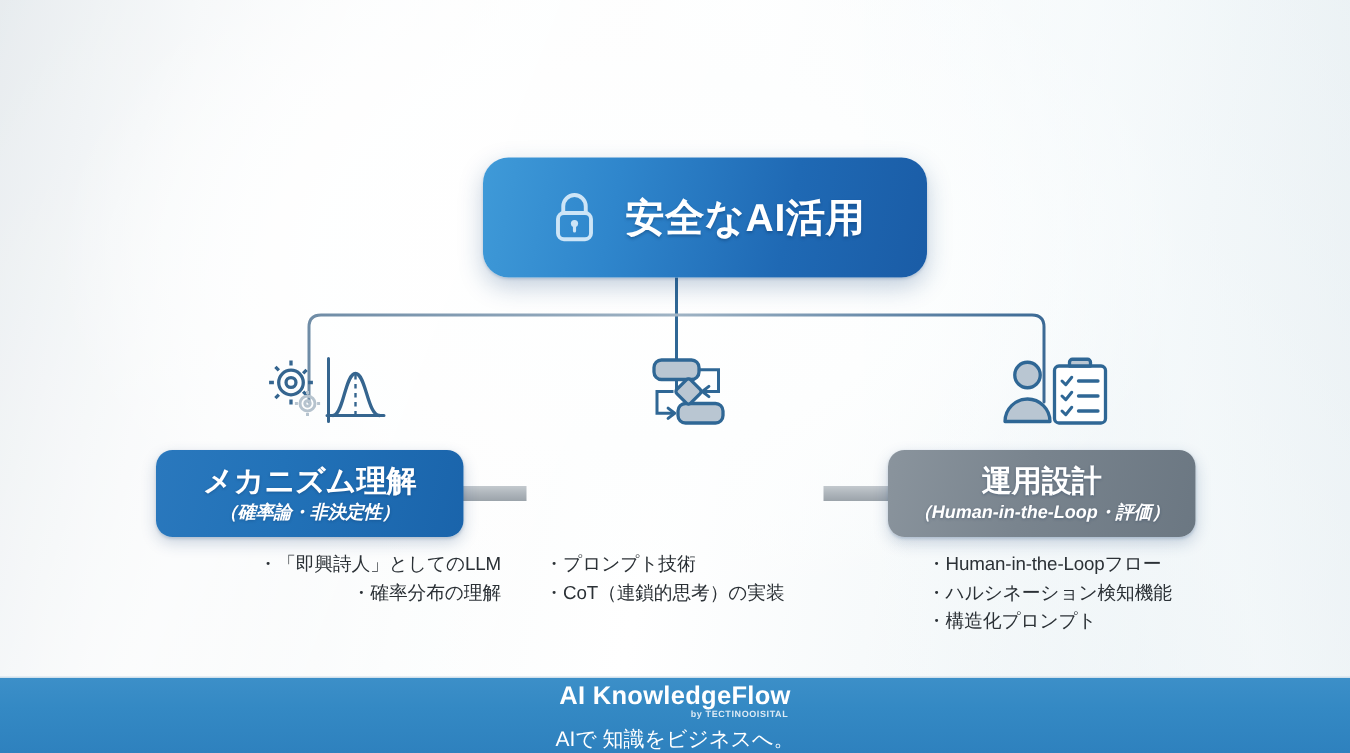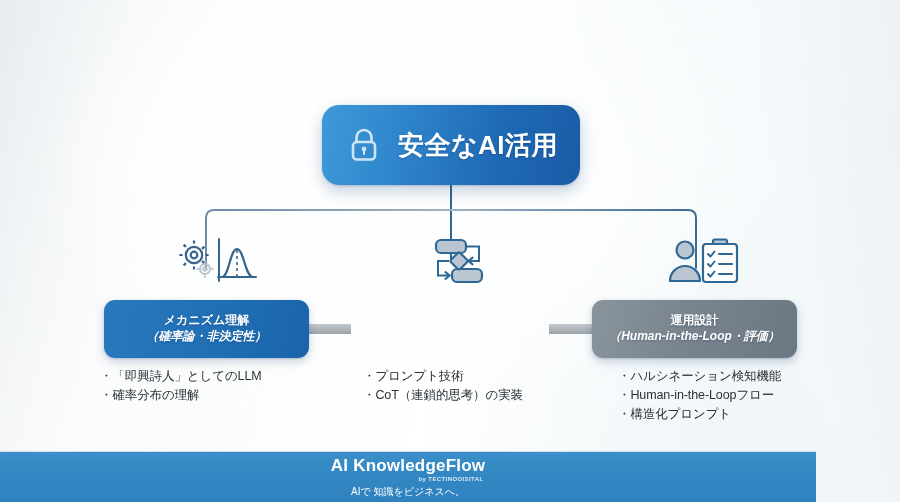--- a/index.html
+++ b/index.html
@@ -51,7 +51,7 @@
     position: absolute;
     left: 322px;
     top: 105px;
-    width: 258px;
+    width: 296px;
     height: 80px;
     border-radius: 17px;
     background: linear-gradient(102deg, #3f9ad8 0%, #2f86cc 30%, #1f69b4 68%, #1a5ca6 100%);

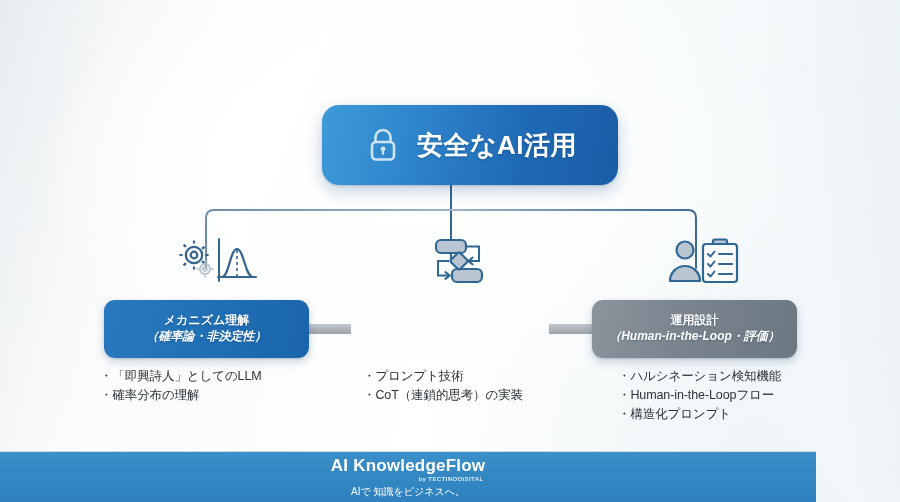--- a/index.html
+++ b/index.html
@@ -130,7 +130,7 @@
   }
   .pillar-title {
     color: #ffffff;
-    font-size: 12px;
+    font-size: 20px;
     font-weight: bold;
     line-height: 1.15;
     text-shadow: 0 1px 2px rgba(10,40,80,0.30);

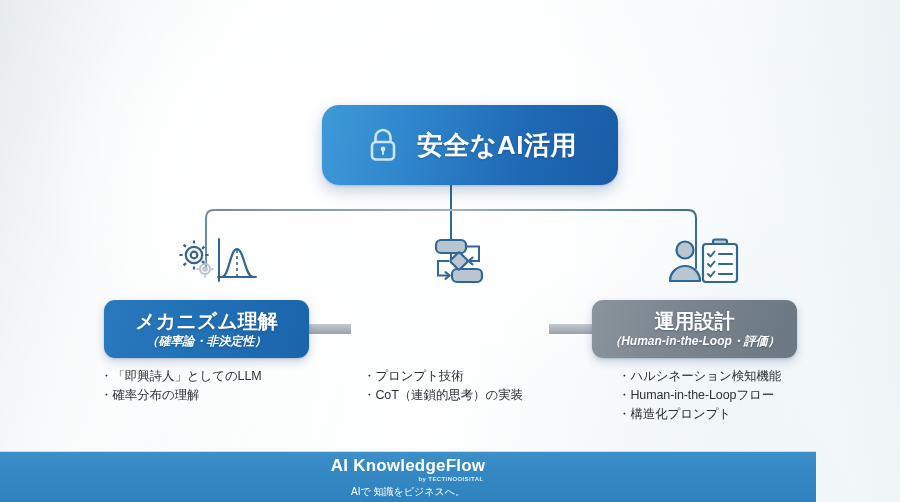--- a/index.html
+++ b/index.html
@@ -165,7 +165,7 @@
     top: 367px;
     width: 250px;
   }
-  #bullet-list-0 { left: 100px; }
+  #bullet-list-0 { left: 84px; text-align: right; }
   #bullet-list-1 { left: 363px; }
   #bullet-list-2 { left: 618px; }
   .bullet-item {

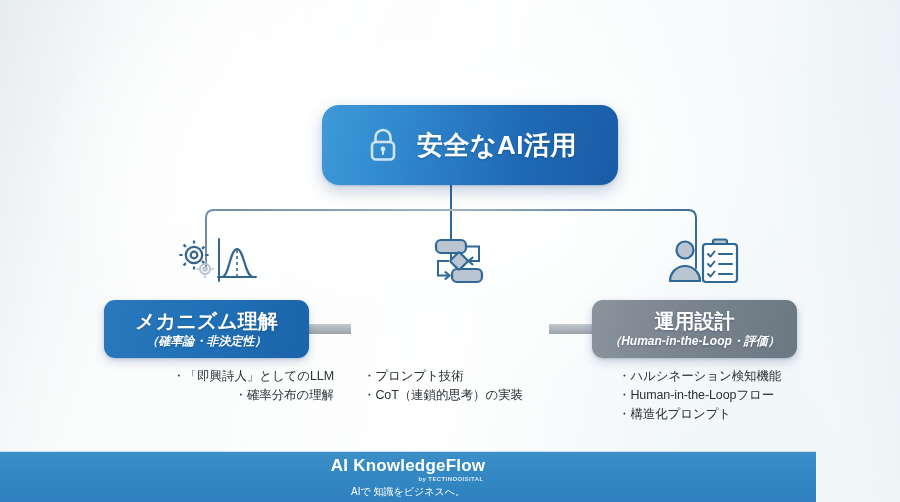--- a/index.html
+++ b/index.html
@@ -330,8 +330,8 @@
     <div class="bullet-item">・CoT（連鎖的思考）の実装</div>
   </div>
   <div class="bullet-list" id="bullet-list-2">
+    <div class="bullet-item">・Human-in-the-Loopフロー</div>
     <div class="bullet-item">・ハルシネーション検知機能</div>
-    <div class="bullet-item">・Human-in-the-Loopフロー</div>
     <div class="bullet-item">・構造化プロンプト</div>
   </div>
 

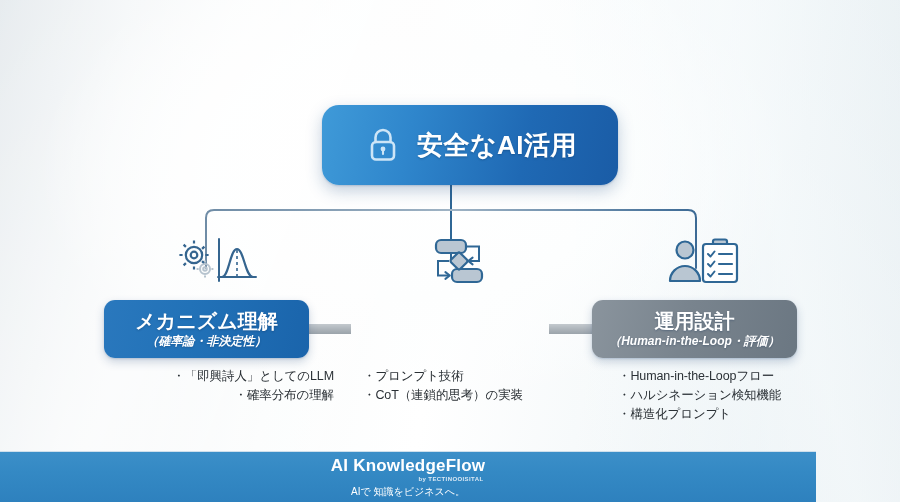--- a/index.html
+++ b/index.html
@@ -181,7 +181,7 @@
     position: absolute;
     left: 0;
     bottom: 0;
-    width: 816px;
+    width: 900px;
     height: 50px;
     background: linear-gradient(180deg, #3c8fc8 0%, #3489c4 40%, #2e81be 100%);
     border-top: 1px solid #cfe0ec;

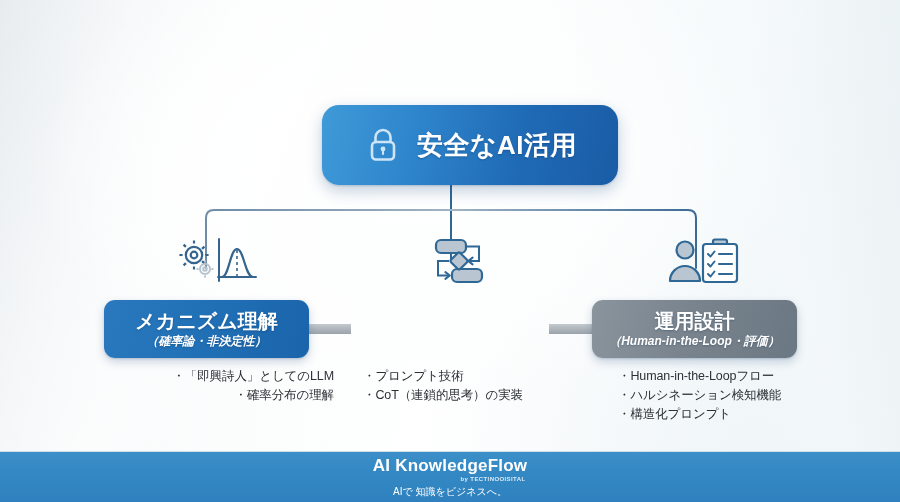--- a/index.html
+++ b/index.html
@@ -208,7 +208,7 @@
   }
   #footer-tagline {
     color: #ffffff;
-    font-size: 10px;
+    font-size: 14px;
     line-height: 1;
     margin-top: 5px;
   }

